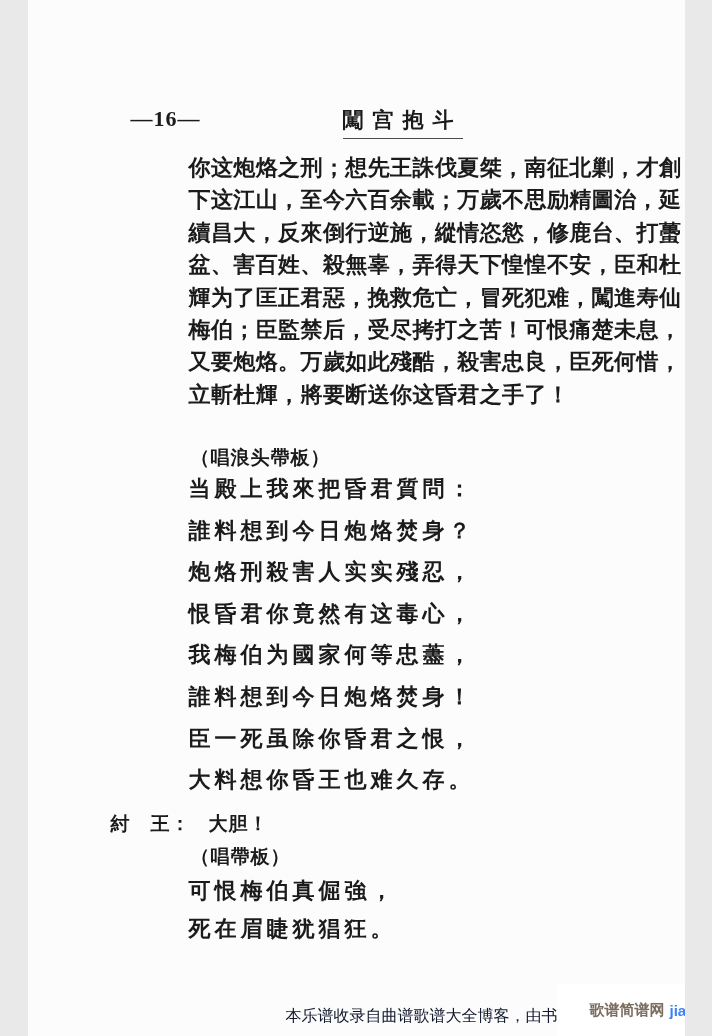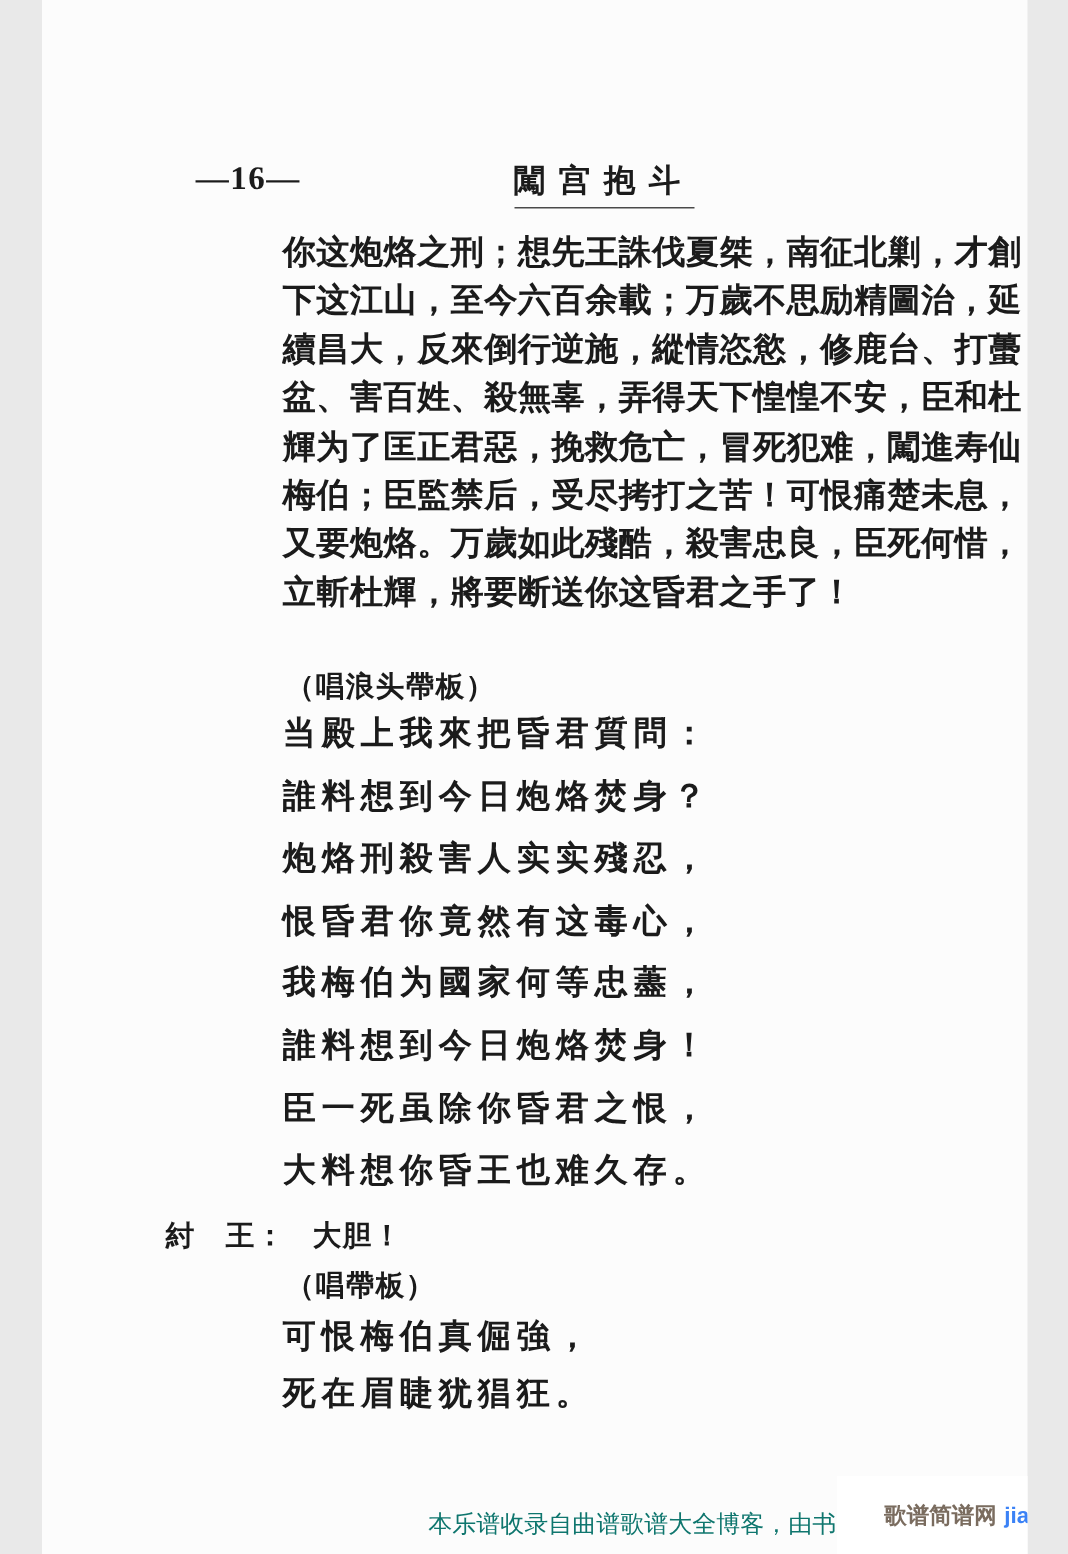--- a/index.html
+++ b/index.html
@@ -49,7 +49,7 @@
   .footer-watermark{
     position:absolute;left:258px;top:1006px;
     font-family:"Liberation Sans","DejaVu Sans",sans-serif;
-    font-weight:400;font-size:16px;color:#0f766e;
+    font-weight:400;font-size:16px;color:#0f172a;
     white-space:nowrap;z-index:1;
   }
   .watermark-box{

